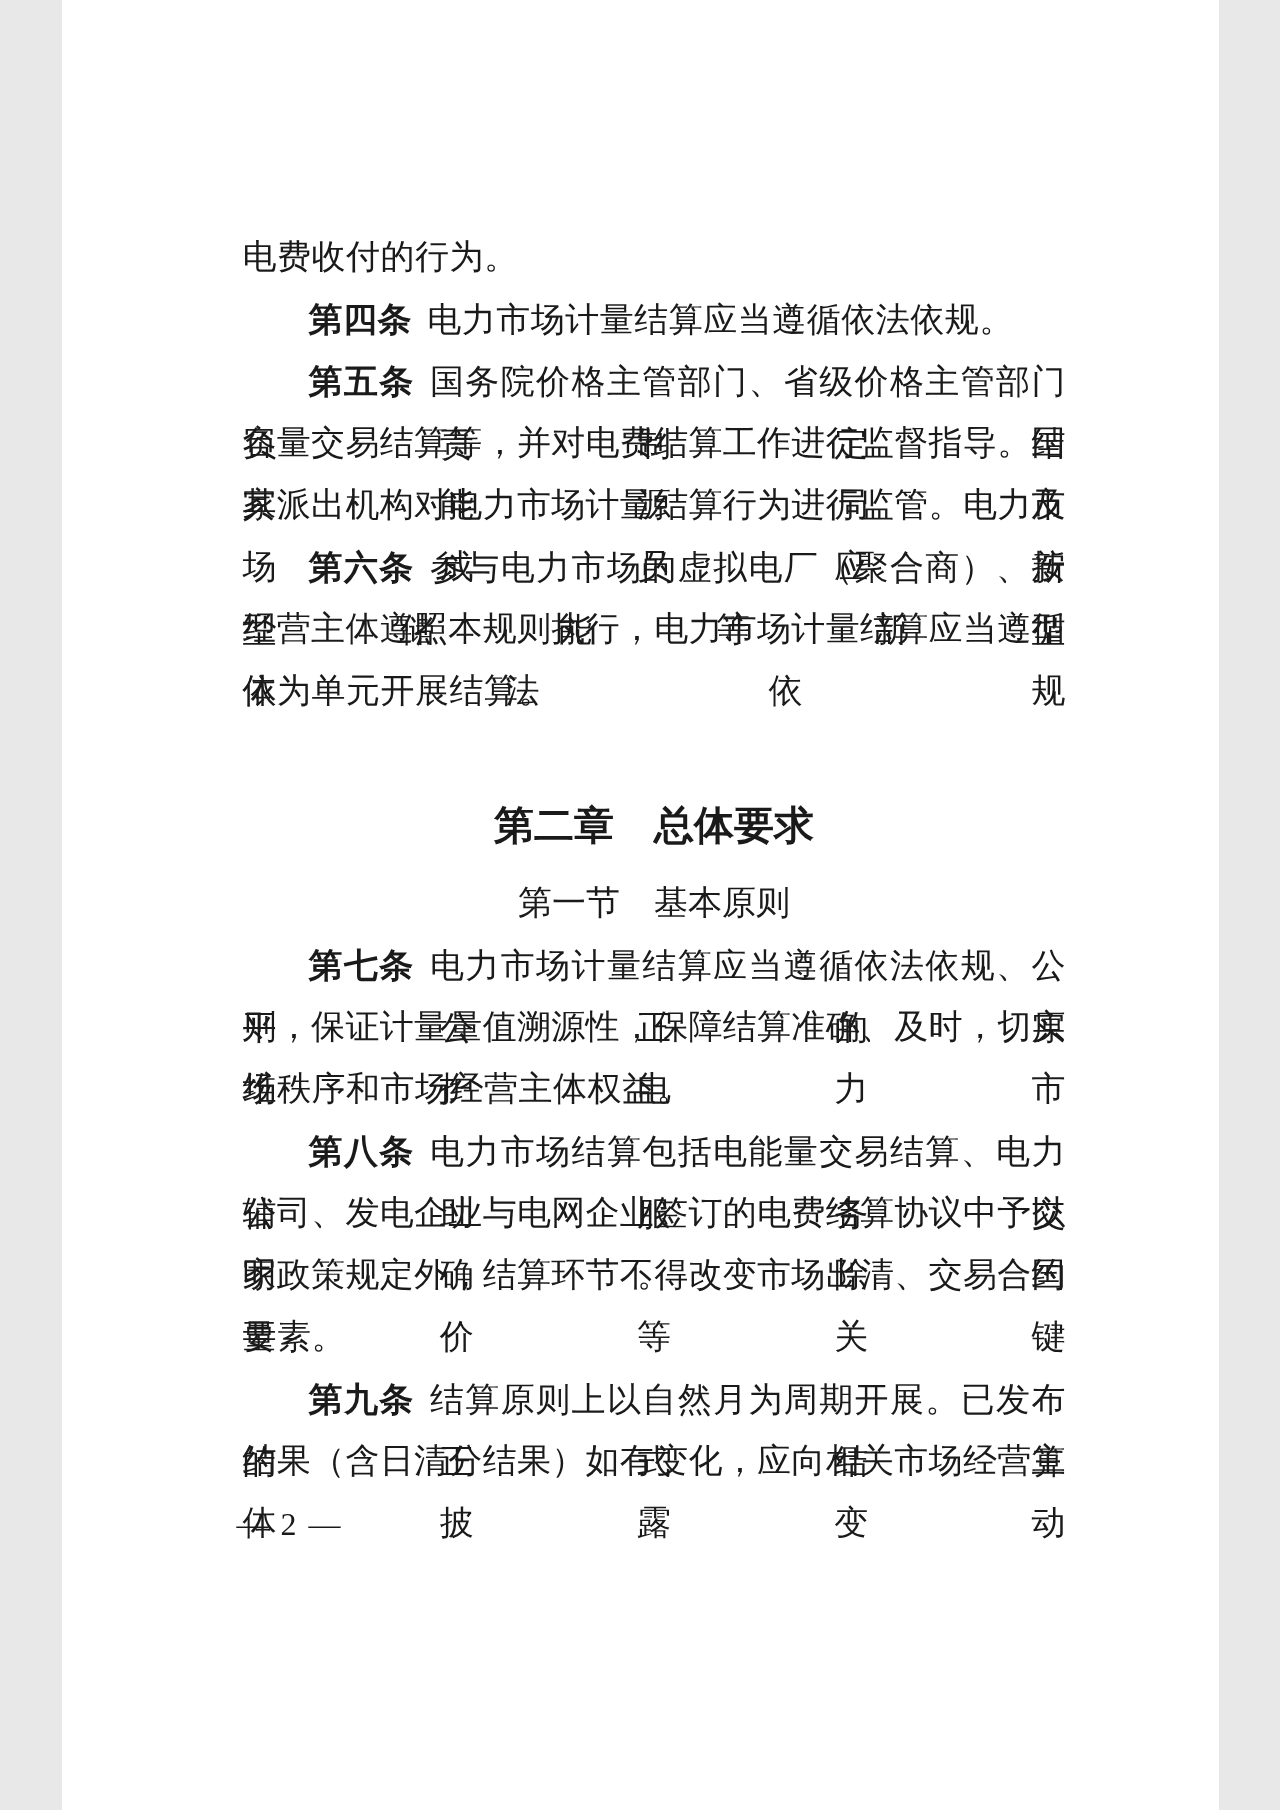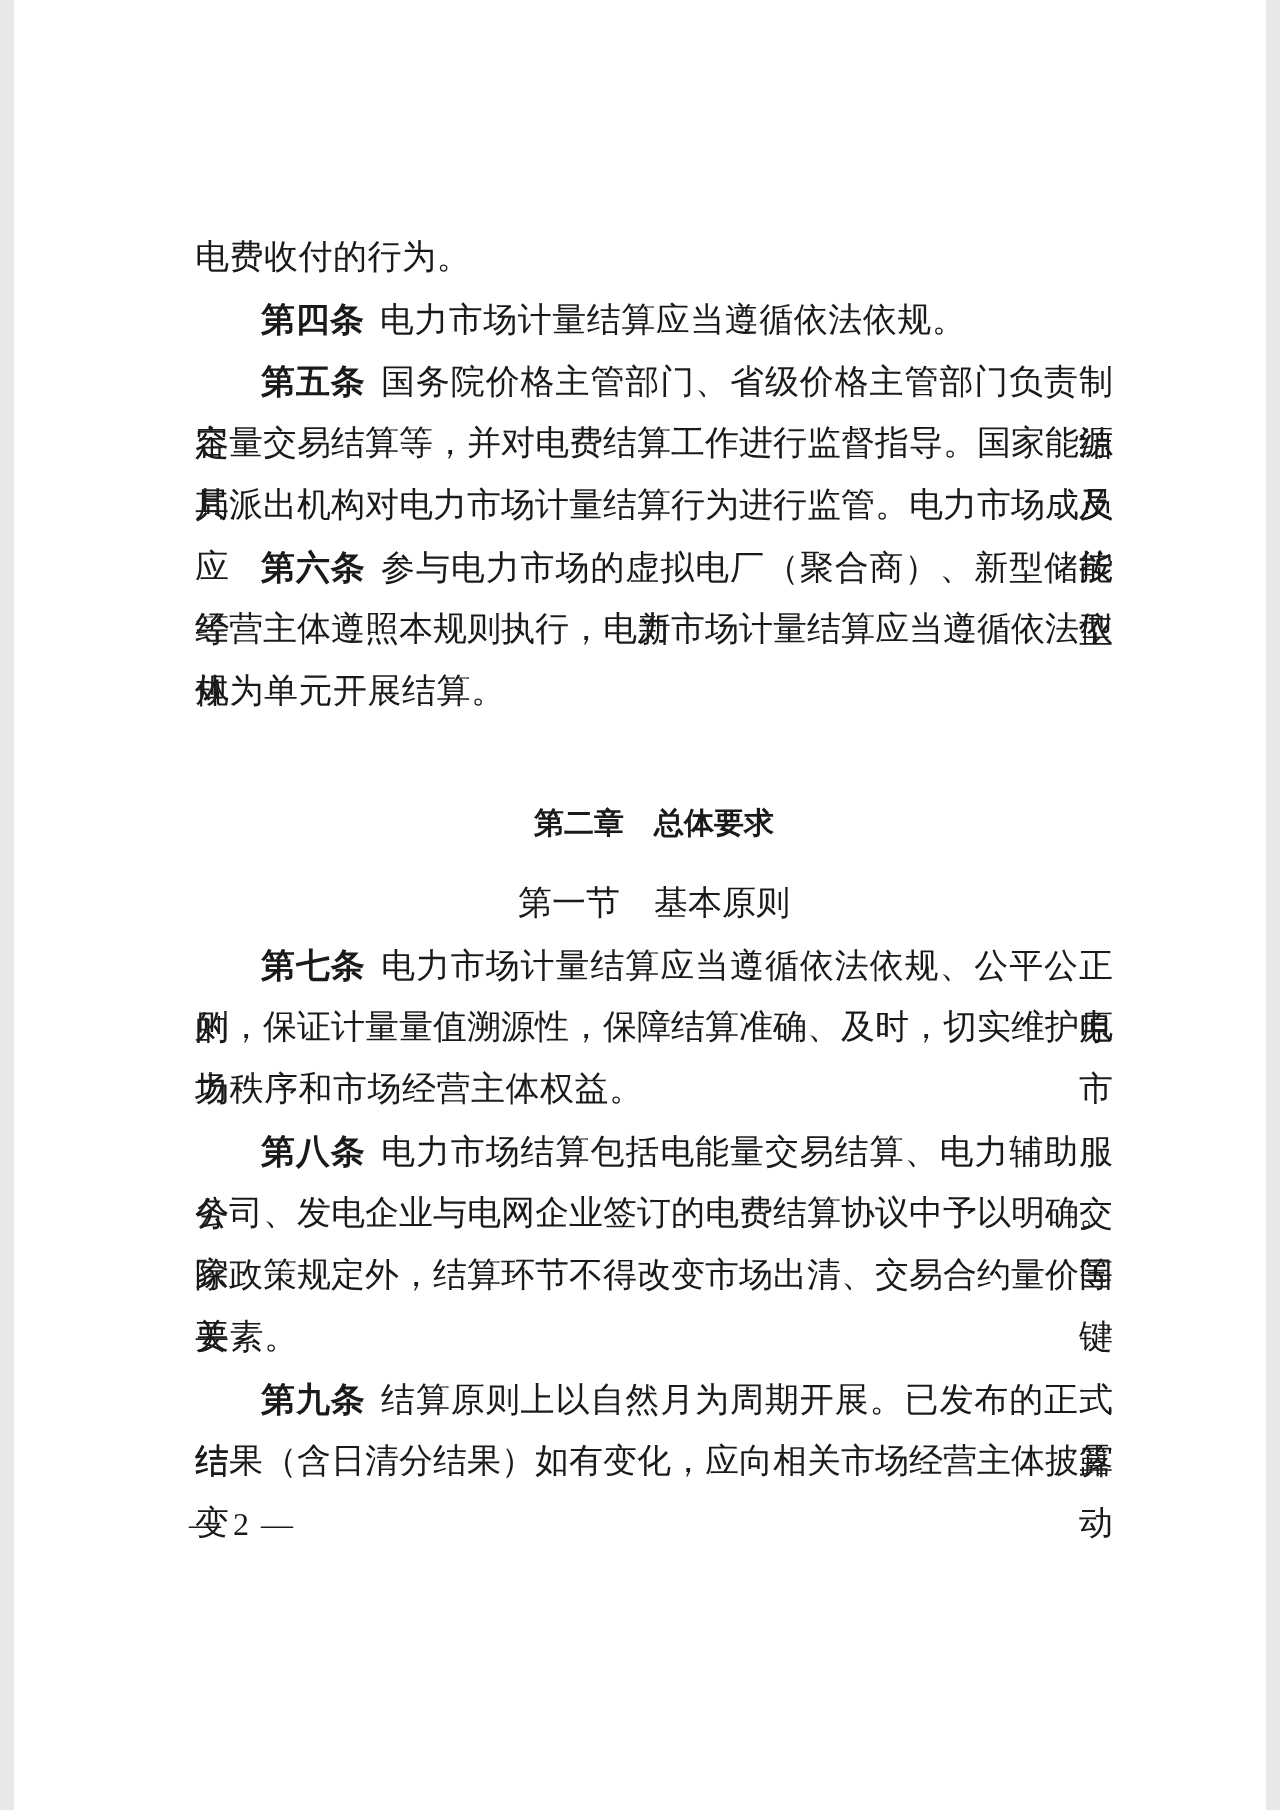--- a/index.html
+++ b/index.html
@@ -5,7 +5,7 @@
   html, body { margin: 0; padding: 0; background: #e8e8e8; }
   .page {
     position: relative;
-    width: 1252px;
+    width: 1157px;
     height: 1810px;
     margin: 0 auto;
     background: #ffffff;

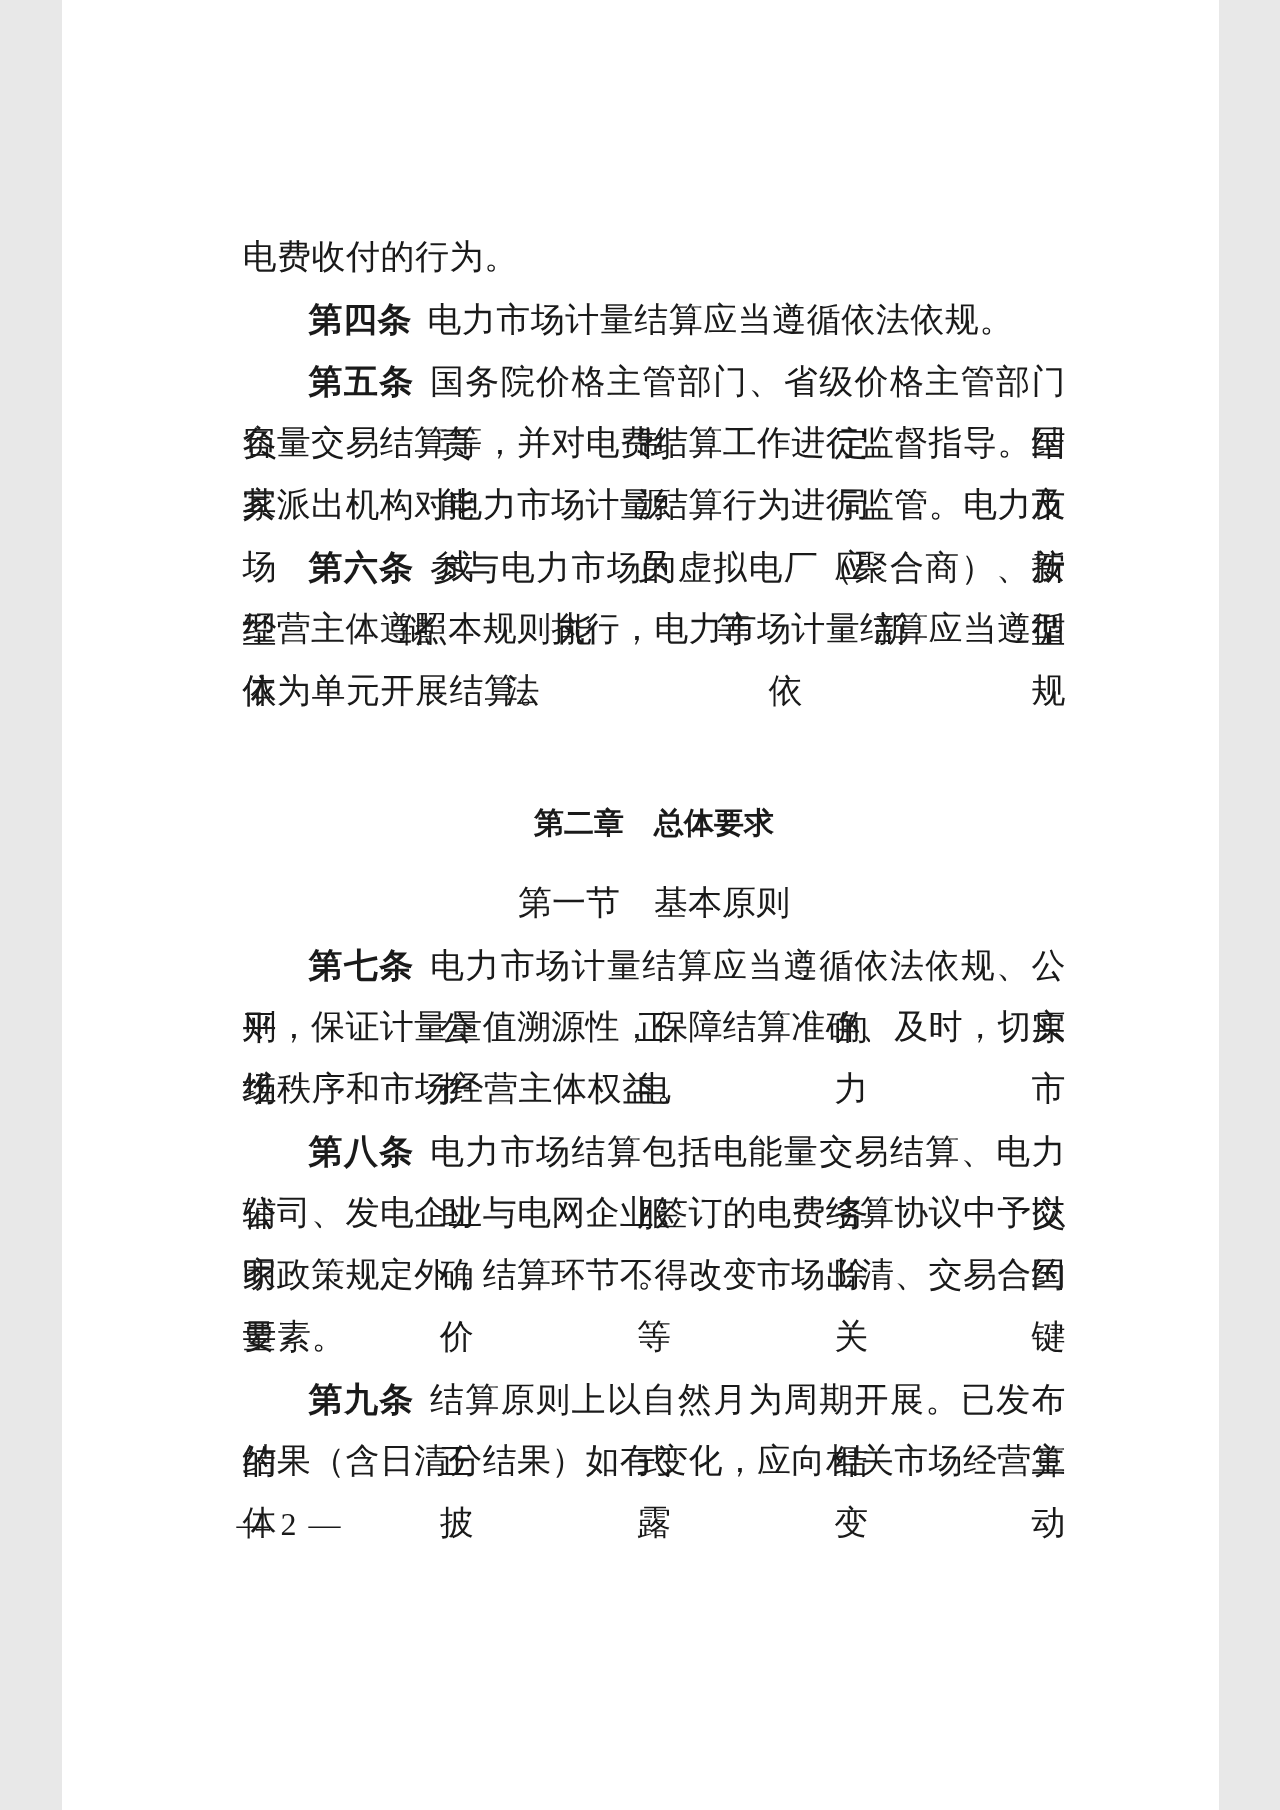--- a/index.html
+++ b/index.html
@@ -40,9 +40,9 @@
     line-height: 62px;
     text-align: right;
     text-align-last: center;
-    font-family: Liberation Mono, monospace;
+    font-family: Liberation Sans, sans-serif;
     font-weight: 700;
-    font-size: 30px;
+    font-size: 40px;
     white-space: nowrap;
   }
   .section {

